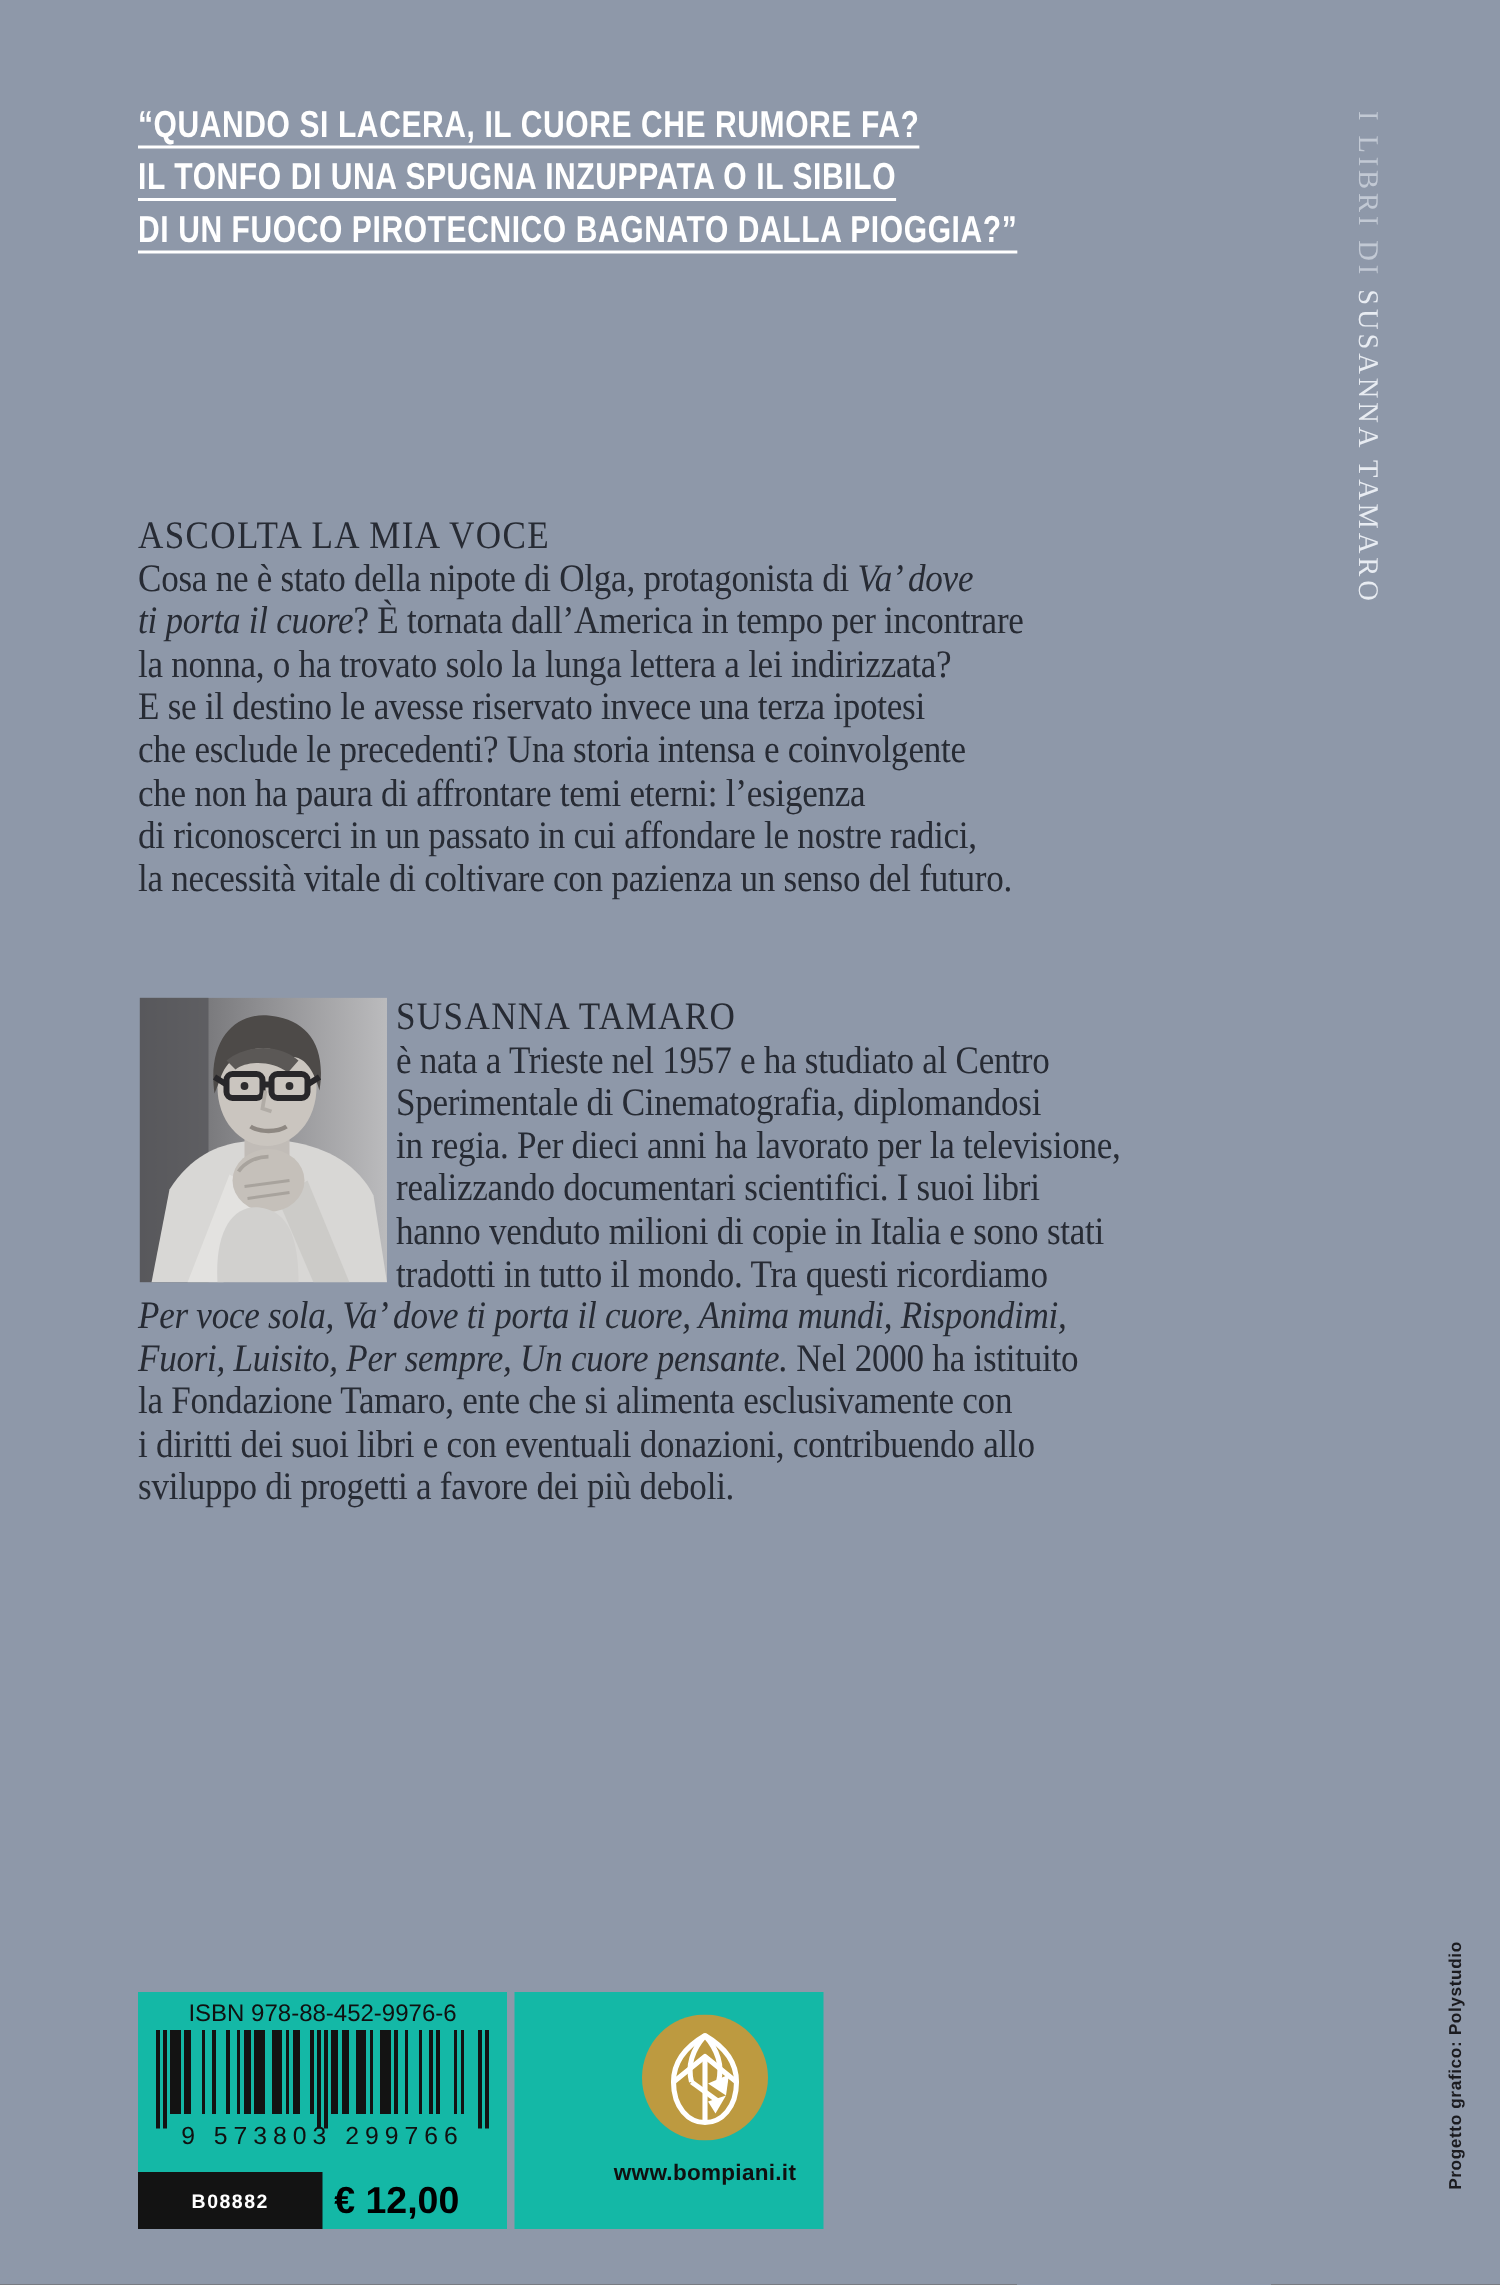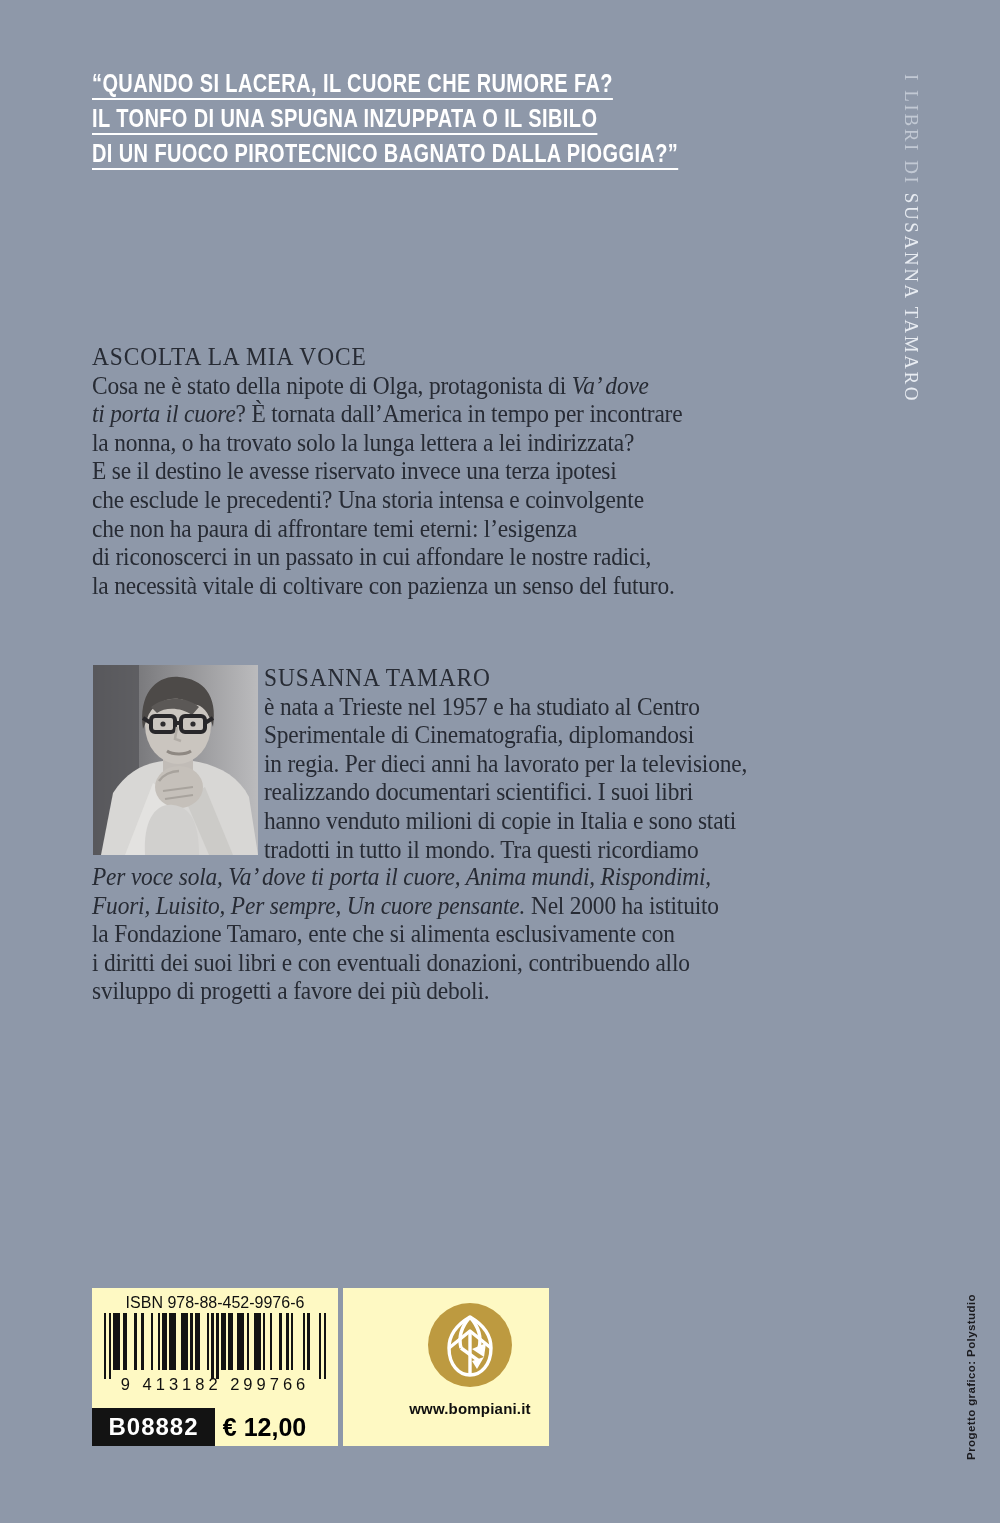--- a/index.html
+++ b/index.html
@@ -34,7 +34,7 @@
   
   .footer{position:absolute;left:92px;top:1288px;width:732px;height:158px;display:flex;gap:5px;
           font-family:"Liberation Sans",sans-serif;}
-  .panel{background:#fef9c3;position:relative;height:158px;flex:none;}
+  .panel{background:#14b8a6;position:relative;height:158px;flex:none;margin-top:40px;}
   .p1{width:246px;}
   .p2{width:156px;display:flex;flex-direction:column;align-items:center;justify-content:center;
       font-family:"Liberation Serif",serif;font-size:18px;letter-spacing:2.2px;word-spacing:4px;

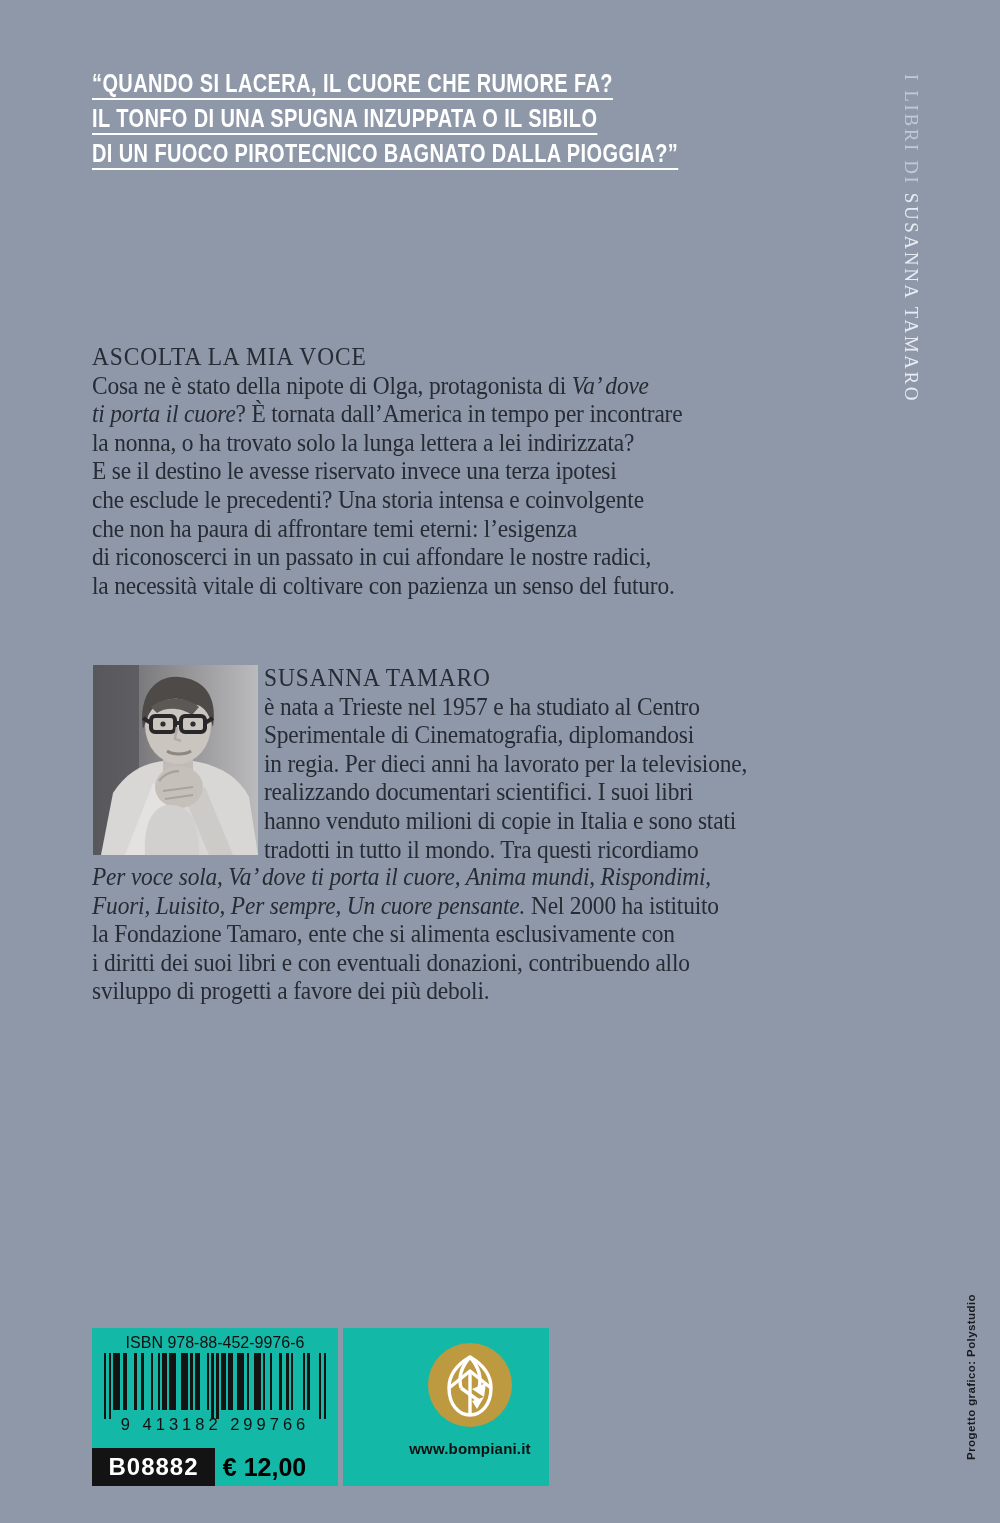--- a/index.html
+++ b/index.html
@@ -189,7 +189,7 @@
           <rect x="92" y="0" width="1" height="42" fill="#131313"></rect>
           <rect x="94" y="0" width="1" height="42" fill="#131313"></rect>
         </svg>
-      <div class="digits">9 413182 299766</div>
+      <div class="digits">9 573803 299766</div>
       <div class="code">B08882</div>
       <div class="price">€ 12,00</div>
     </div>

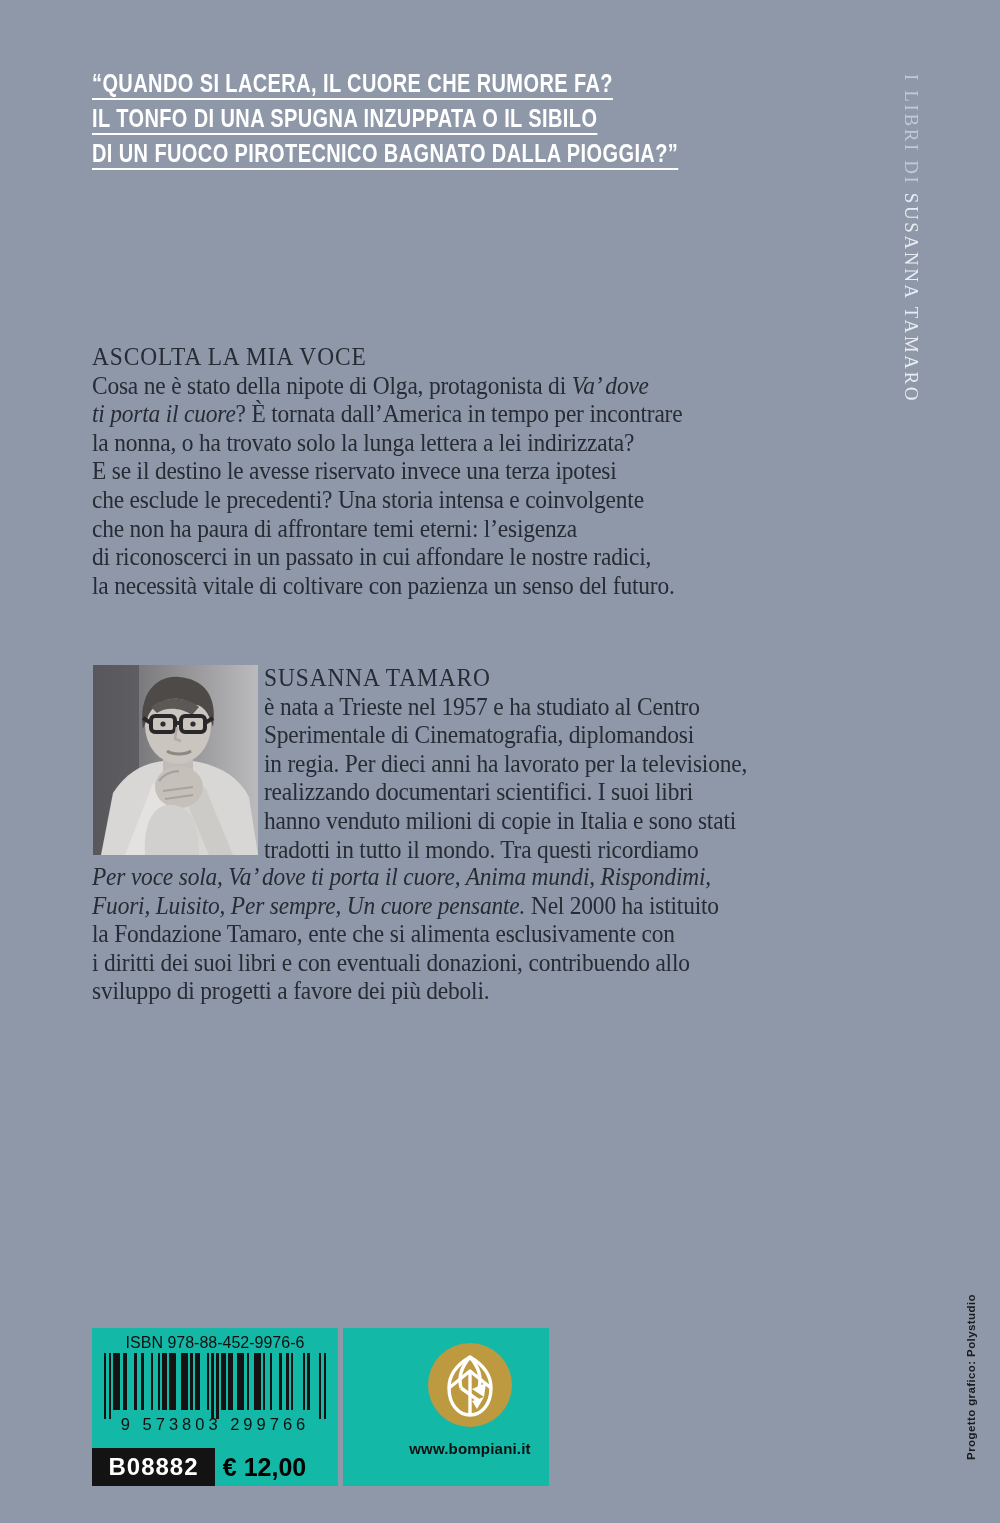--- a/index.html
+++ b/index.html
@@ -45,7 +45,7 @@
   .digits{position:absolute;top:87px;left:0;width:100%;text-align:center;
           font-size:16.5px;letter-spacing:4px;color:#101010;}
   .code{position:absolute;left:0;top:120px;width:123px;height:38px;background:#131313;color:#fff;
-        font-weight:bold;font-size:24px;letter-spacing:1px;display:flex;align-items:center;justify-content:center;}
+        font-weight:bold;font-size:13px;letter-spacing:1px;display:flex;align-items:center;justify-content:center;}
   .price{position:absolute;left:123px;top:120px;width:99px;height:38px;color:#000;
          font-weight:bold;font-size:25px;display:flex;align-items:center;justify-content:center;}
   .logo{margin-top:15px;width:84px;height:84px;}

